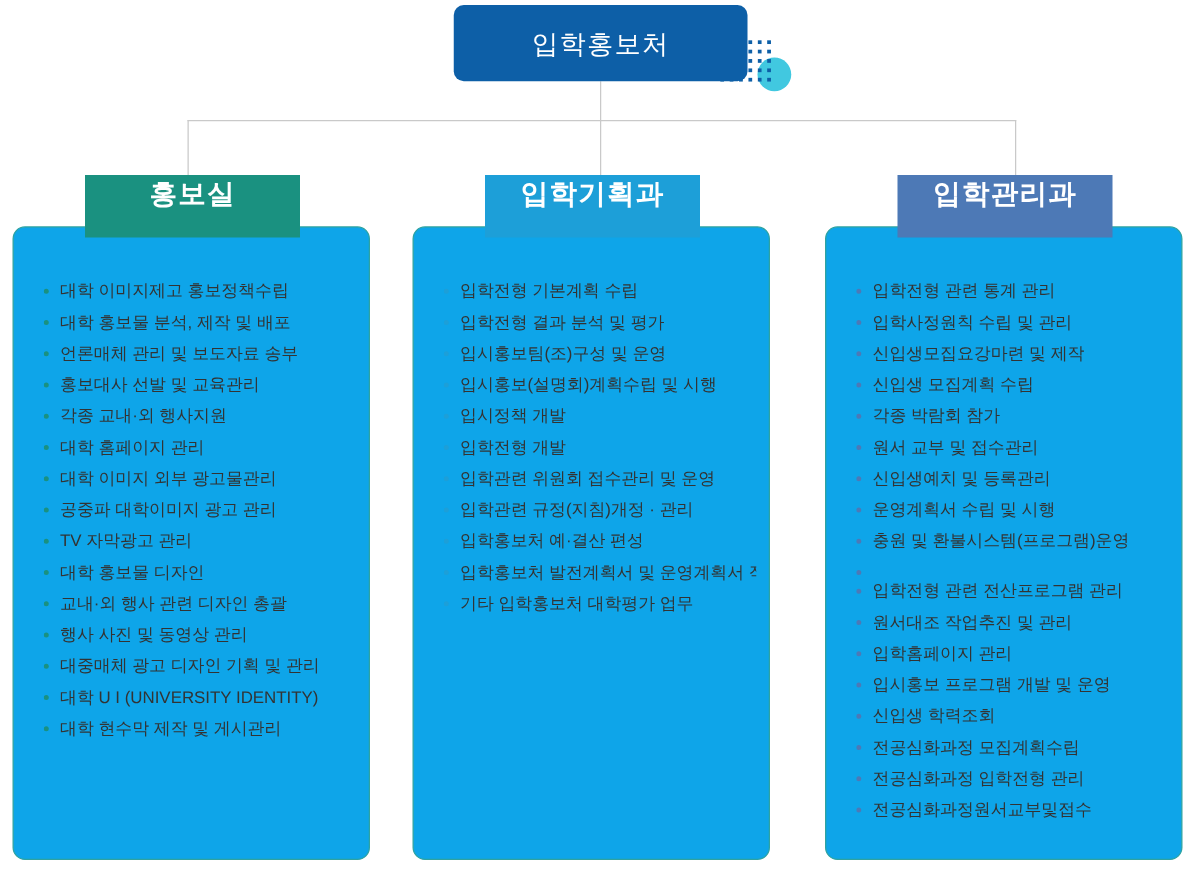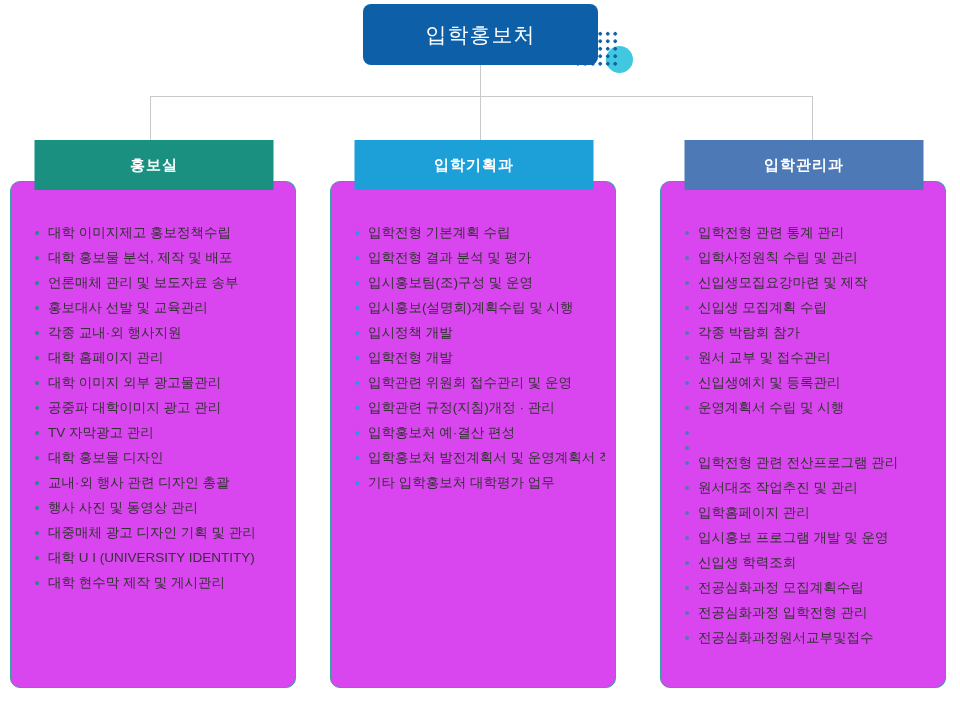--- a/index.html
+++ b/index.html
@@ -74,11 +74,11 @@
     position: absolute;
     top: 0; left: 50%;
     transform: translateX(-50%);
-    width: 239px; height: 50px;
+    width: 172px; height: 50px;
     background: var(--dept-color);
     color: #fff;
-    display: flex; align-items: center; justify-content: center;
-    font-size: 15px;
+    display: flex; align-items: flex-start; justify-content: center;
+    font-size: 22px;
     font-weight: bold;
     letter-spacing: 1px;
     z-index: 2;

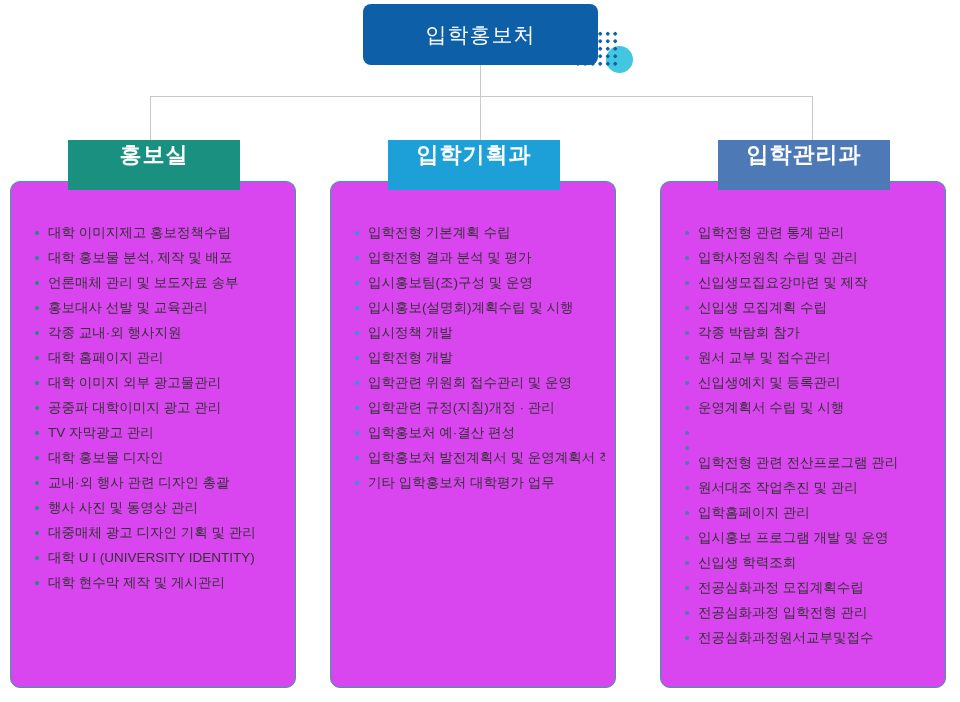--- a/index.html
+++ b/index.html
@@ -88,7 +88,7 @@
     position: absolute;
     top: 41px; left: 0;
     width: 286px; height: 507px;
-    background: #d946ef;
+    background: #0ea5e9;
     border: 1px solid var(--box-border);
     border-radius: 10px;
     z-index: 1;

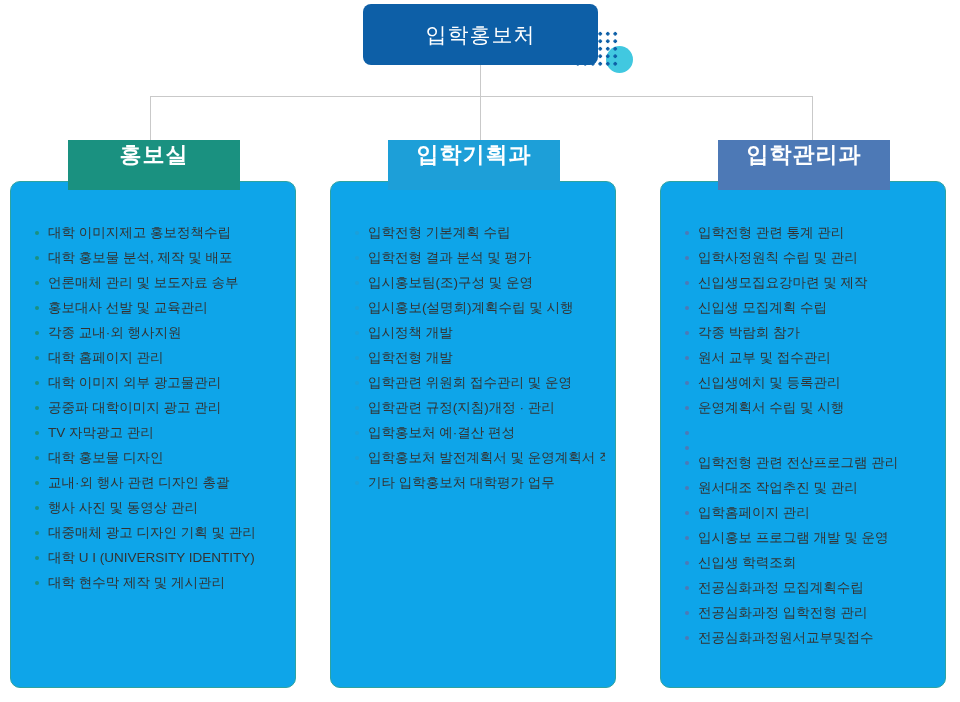--- a/index.html
+++ b/index.html
@@ -296,6 +296,7 @@
           </li>
           <li>
             <span class="bullet"></span>
+            <span class="task-text">충원 및 환불시스템(프로그램)운영</span>
           </li>
           <li>
             <span class="bullet"></span>

